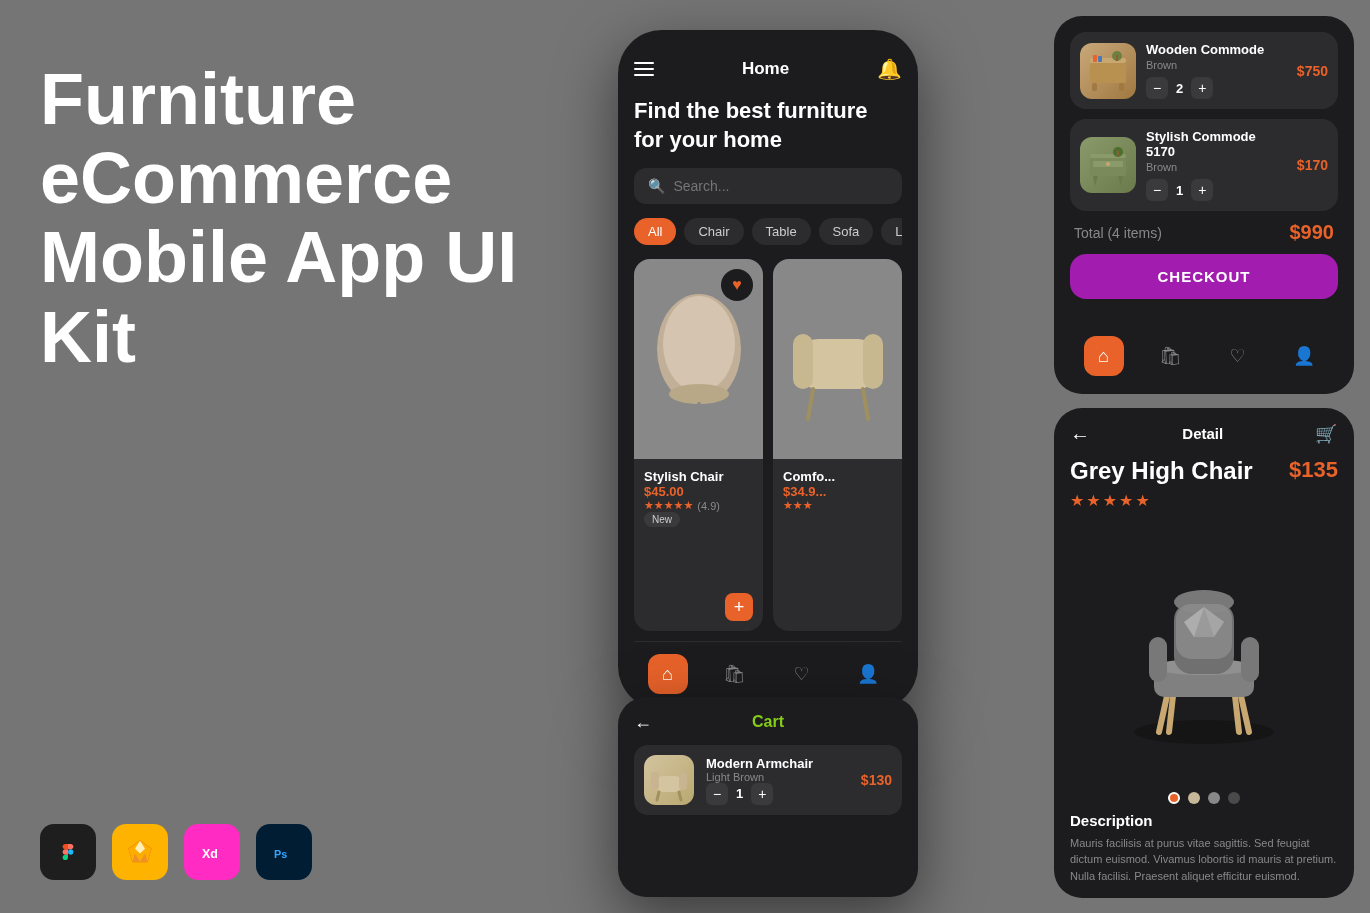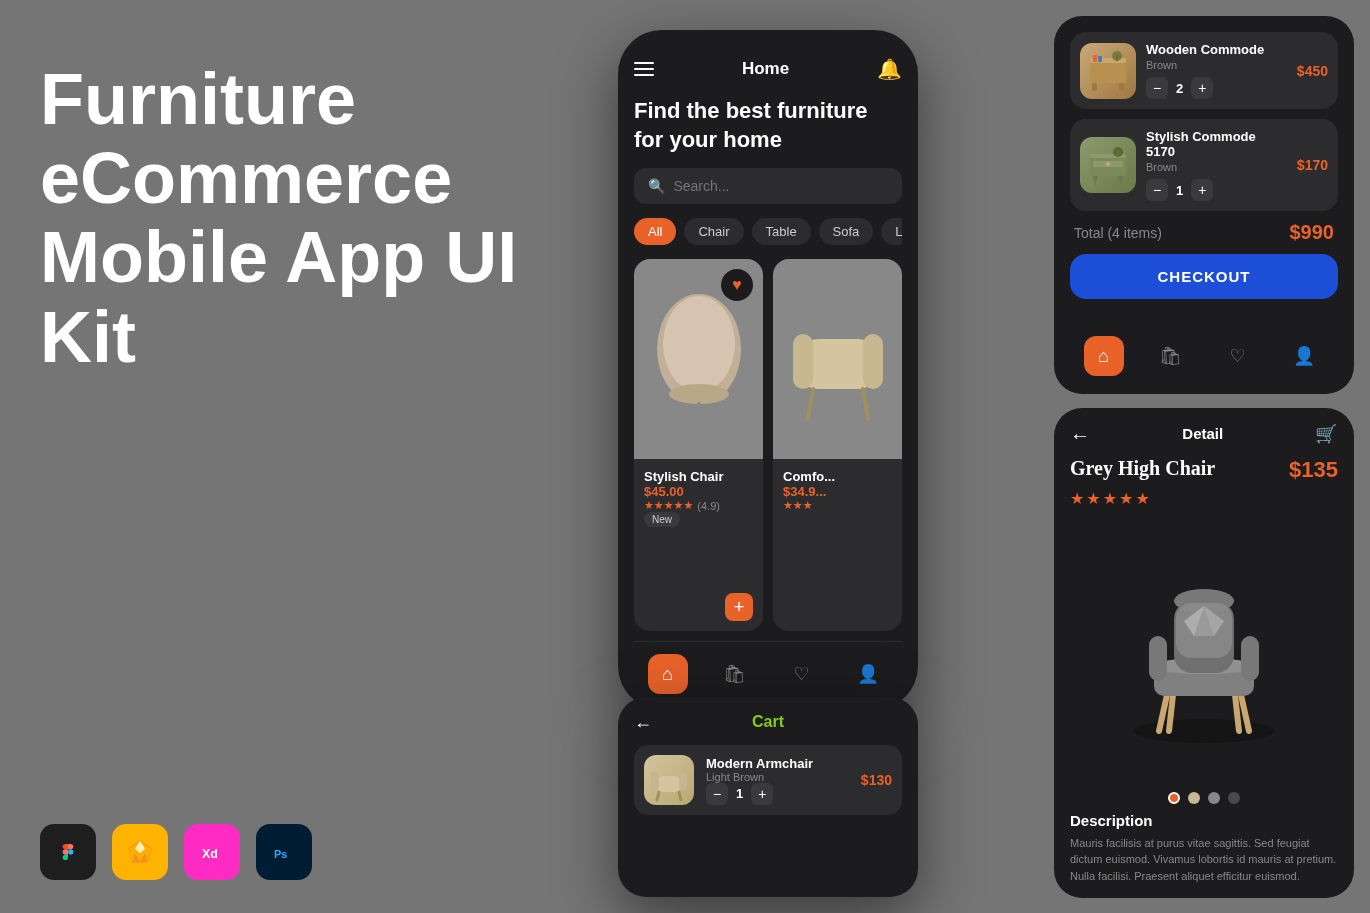--- a/index.html
+++ b/index.html
@@ -651,7 +651,7 @@
         <div class="qty-btn">+</div>
       </div>
     </div>
-    <div class="cart-item-price">$450</div>
+    <div class="cart-item-price">$750</div>
   </div>
 
   <div class="cart-item">

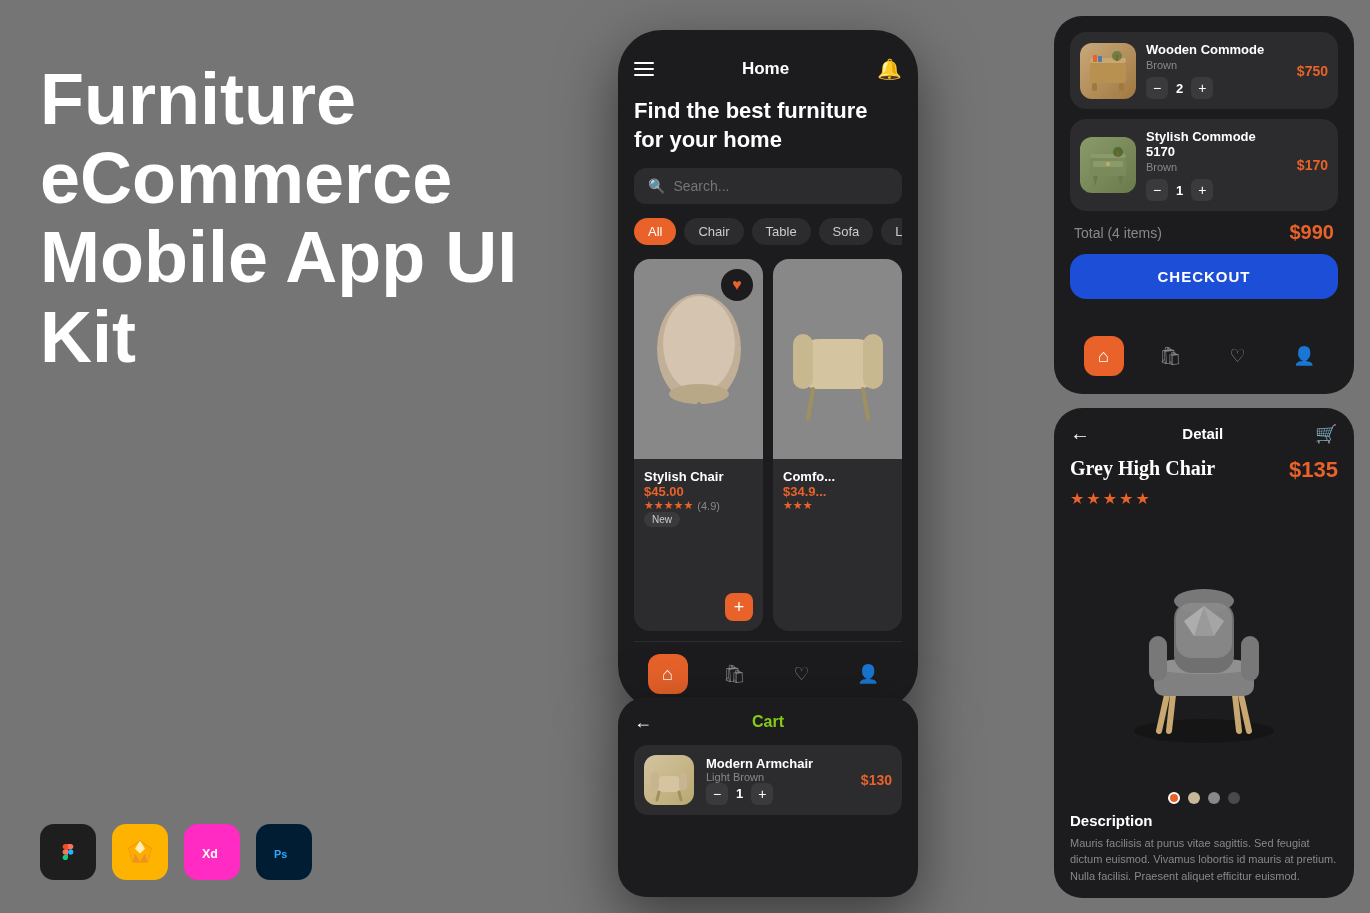--- a/index.html
+++ b/index.html
@@ -323,7 +323,7 @@
 
     
     .checkout-btn {
-      background: #1d4ed8;
+      background: #a21caf;
       border-radius: 16px;
       padding: 14px;
       text-align: center;

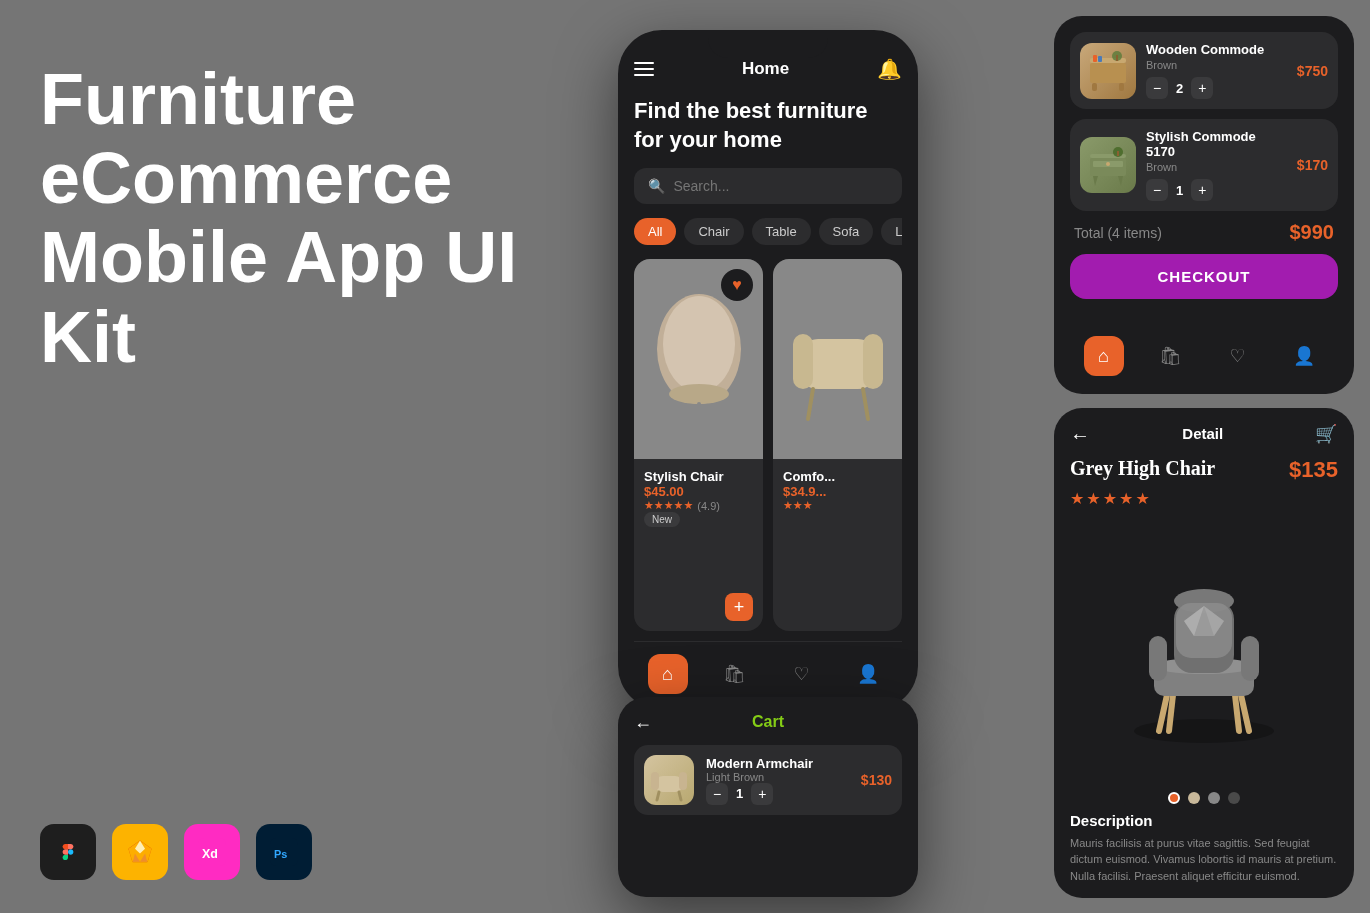--- a/index.html
+++ b/index.html
@@ -373,7 +373,7 @@
       align-items: flex-start;
       margin-bottom: 6px;
     }
-    .detail-product-name { color: #fff; font-size: 20px; font-weight: 700; font-family: Liberation Serif, serif; }
+    .detail-product-name { color: #fff; font-size: 24px; font-weight: 700; }
     .detail-product-price { color: #e8622a; font-size: 22px; font-weight: 700; margin-left: 10px; }
     .detail-stars { color: #e8622a; font-size: 16px; letter-spacing: 2px; }
 

